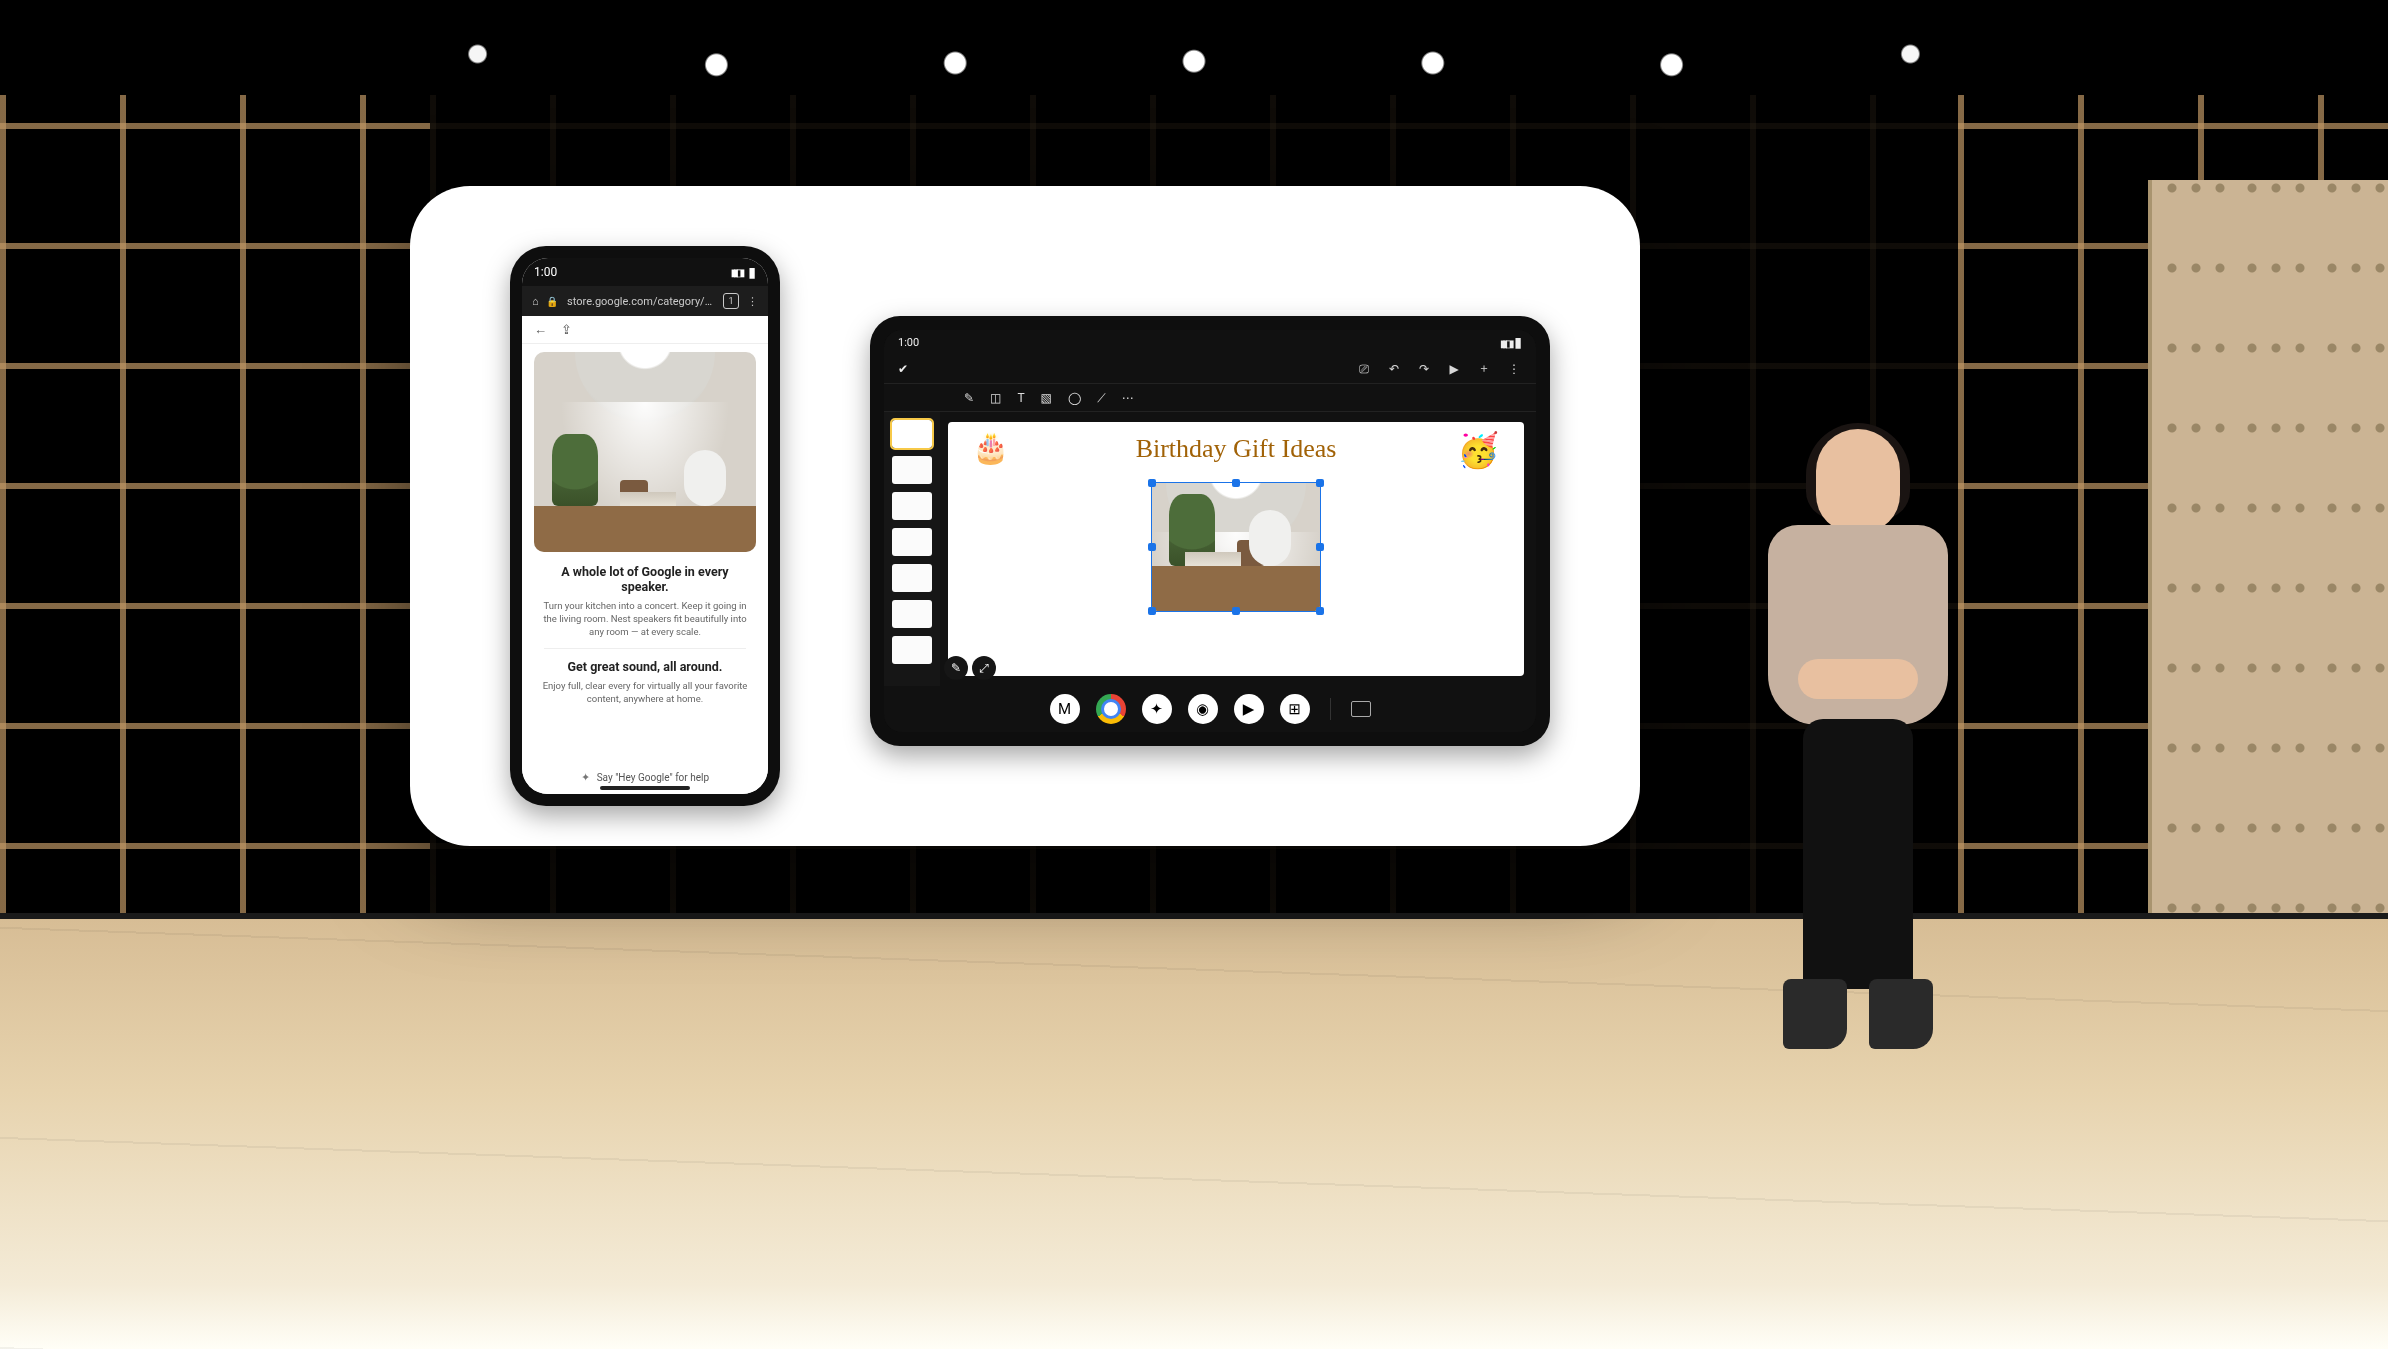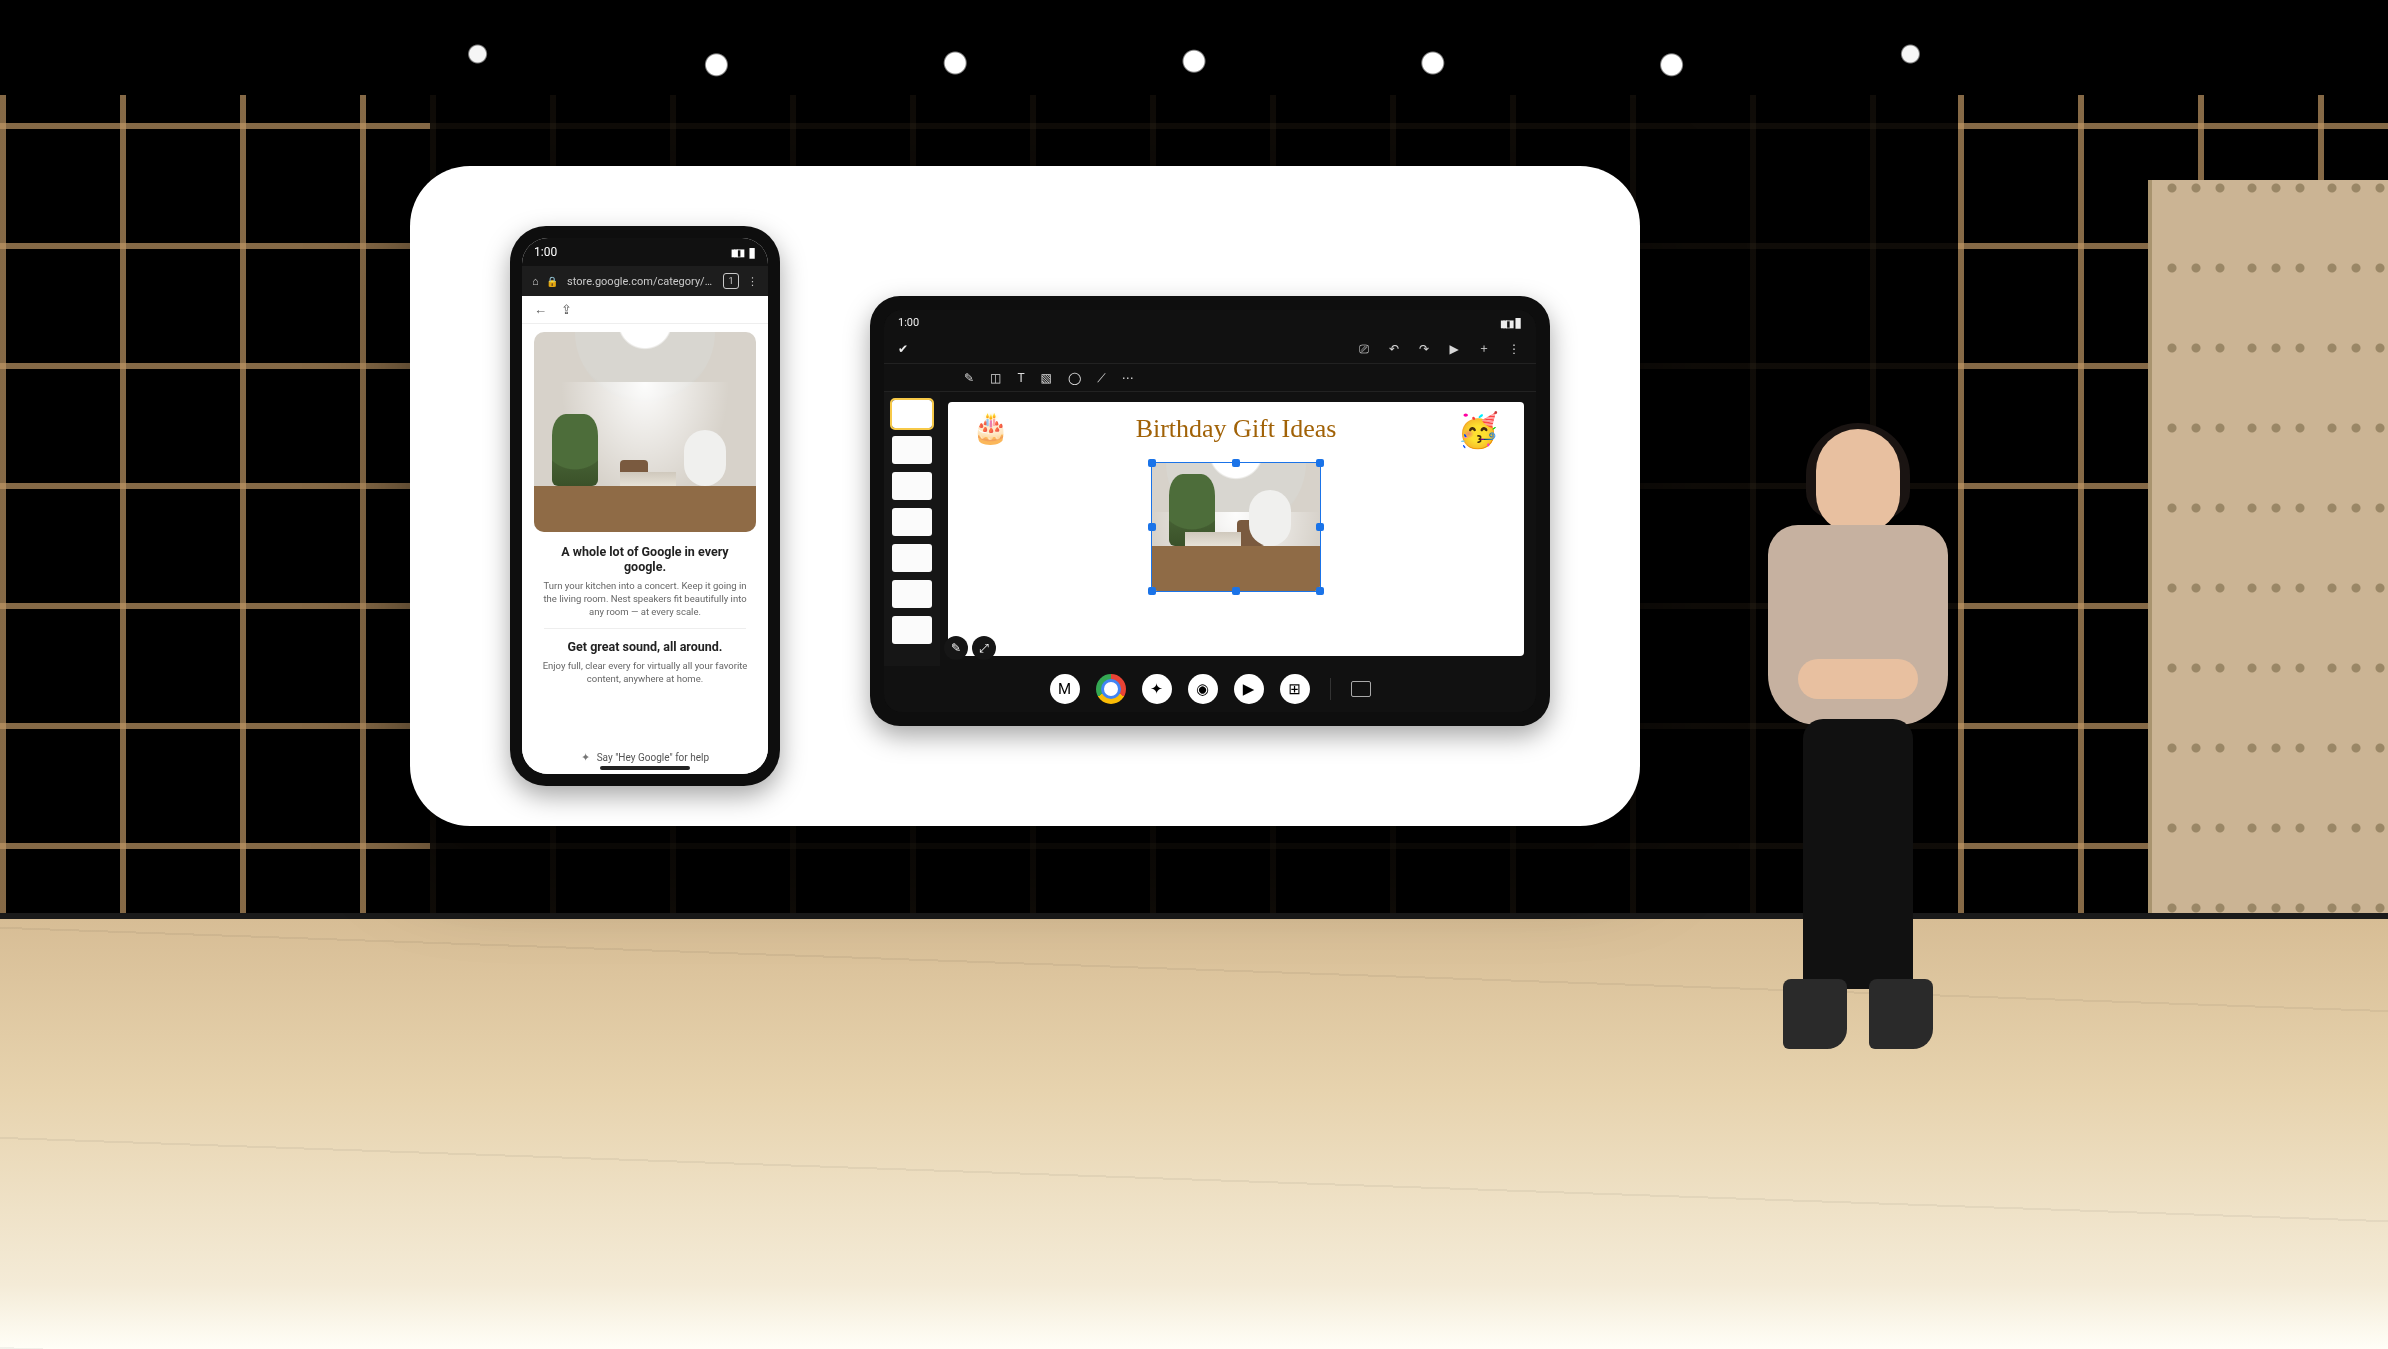--- a/index.html
+++ b/index.html
@@ -114,7 +114,7 @@
 
   
   .slidecard {
-    position:absolute; left:410px; top:166px; width:1230px; height:660px;
+    position:absolute; left:410px; top:186px; width:1230px; height:660px;
     background:#fff; border-radius:60px;
     box-shadow: 0 30px 90px rgba(0,0,0,.55);
   }

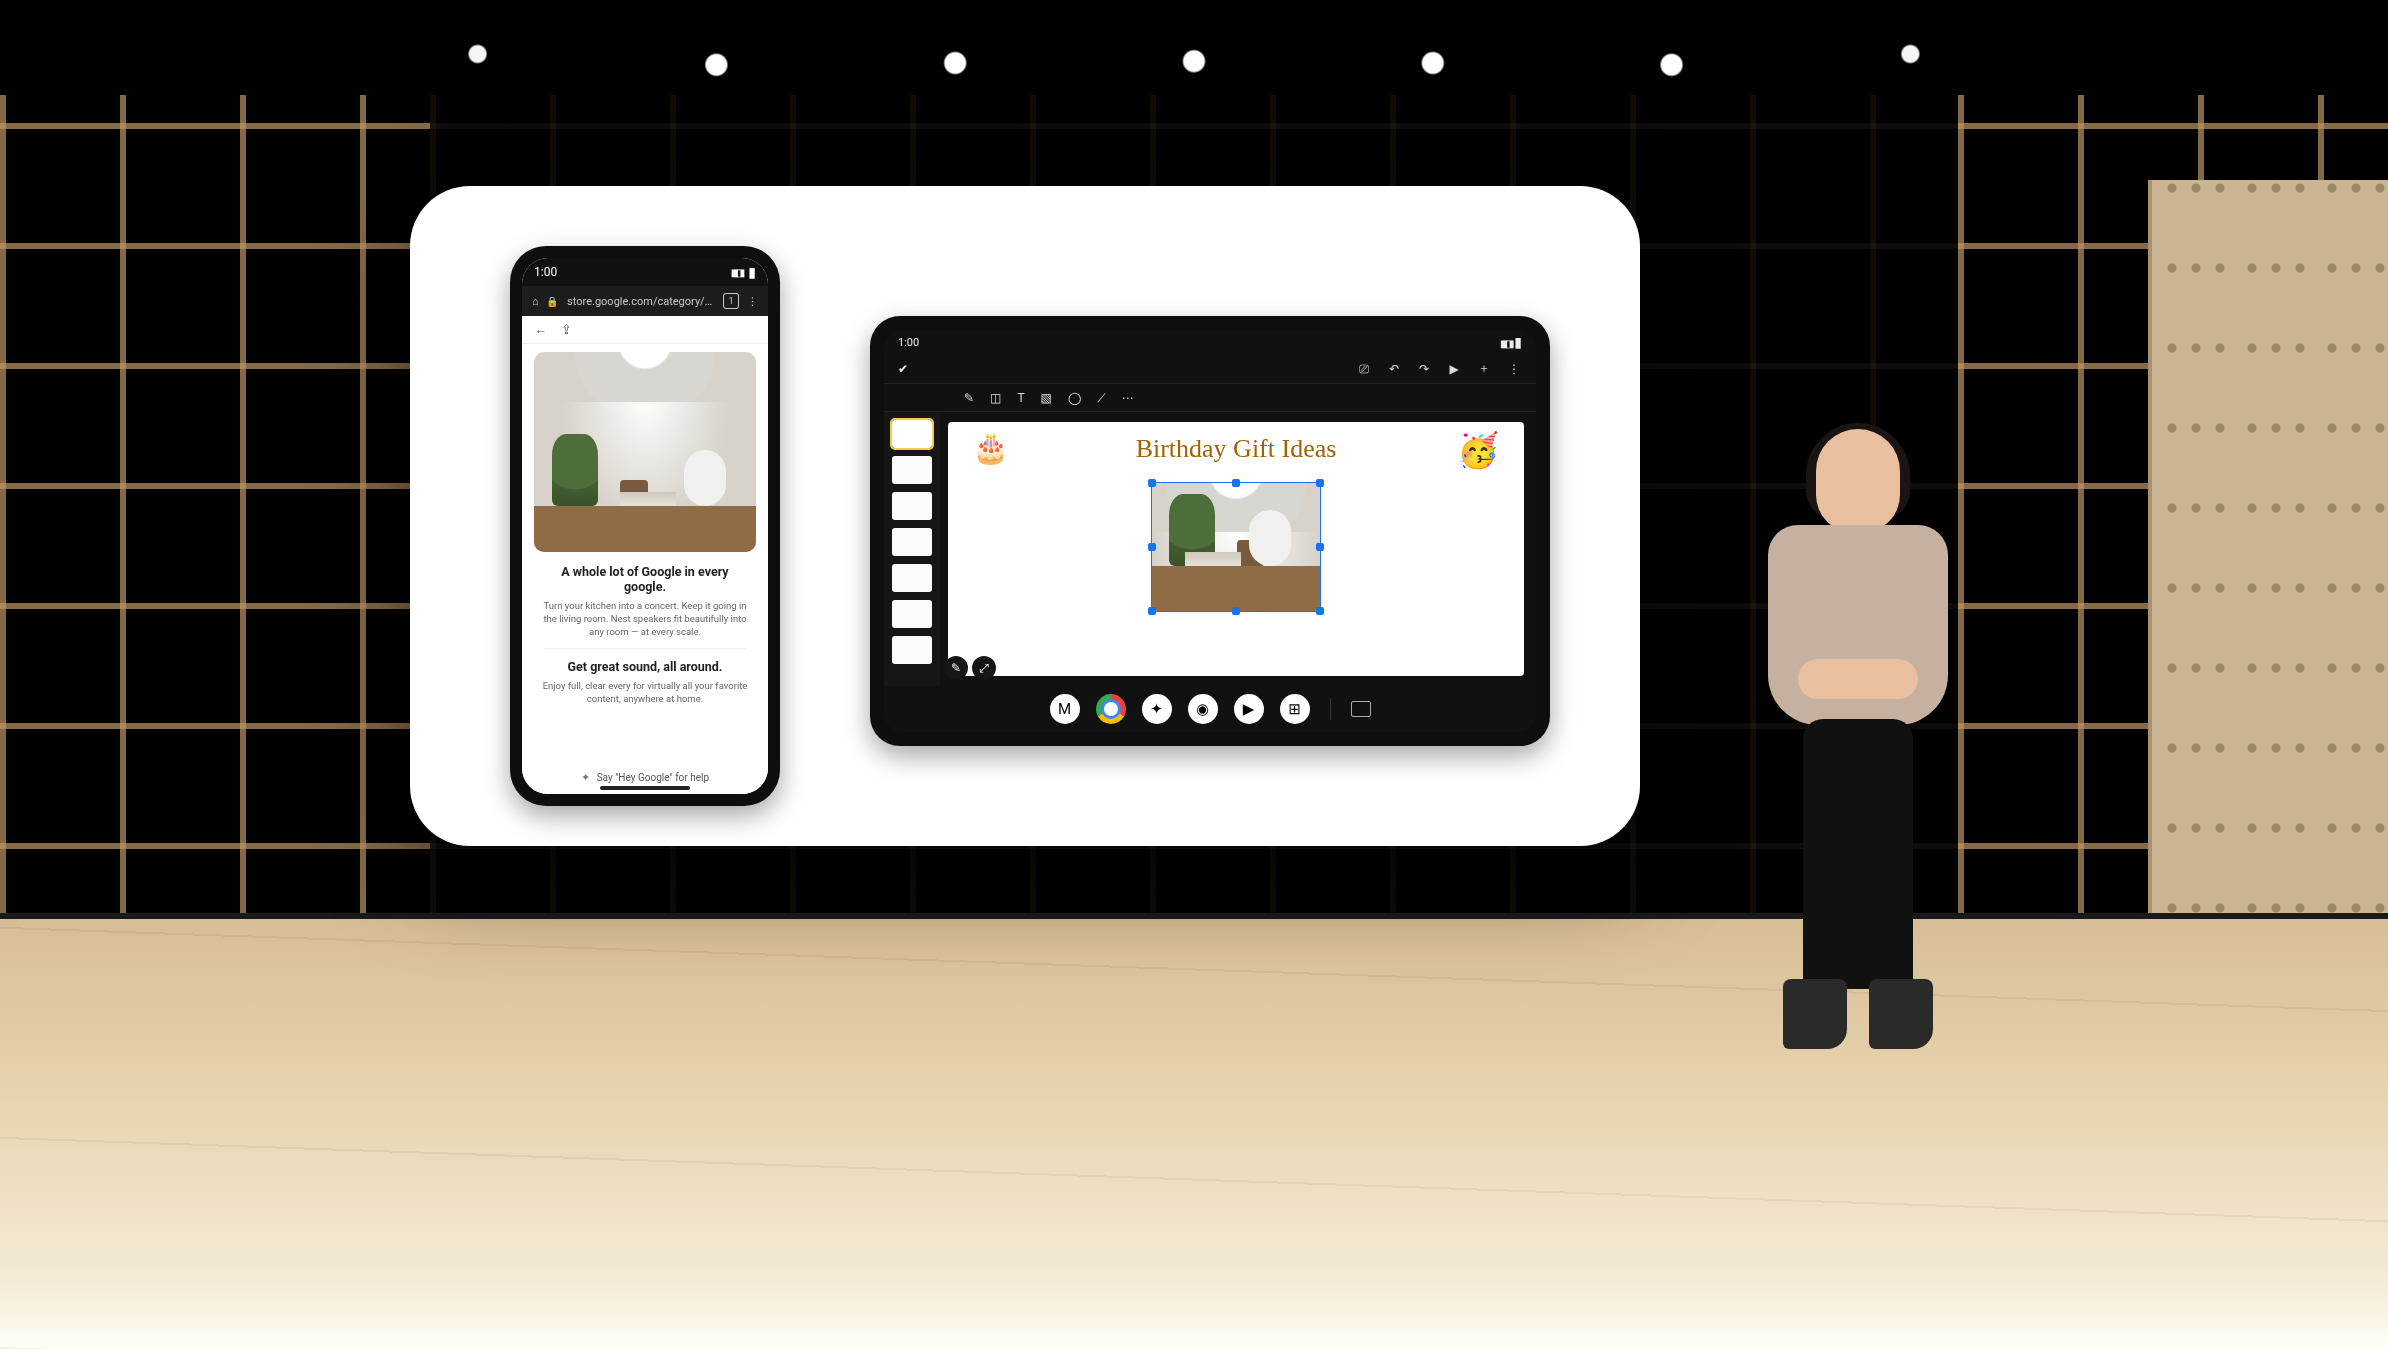--- a/index.html
+++ b/index.html
@@ -371,7 +371,7 @@
               <div class="speaker"></div>
           </div>
           <div class="p-copy">
-            <h4>A whole lot of Google in every google.</h4>
+            <h4>A whole lot of Google in every speaker.</h4>
             <p>Turn your kitchen into a concert. Keep it going in the living room. Nest speakers fit beautifully into any room — at every scale.</p>
             <div class="p-divider"></div>
             <h4>Get great sound, all around.</h4>

